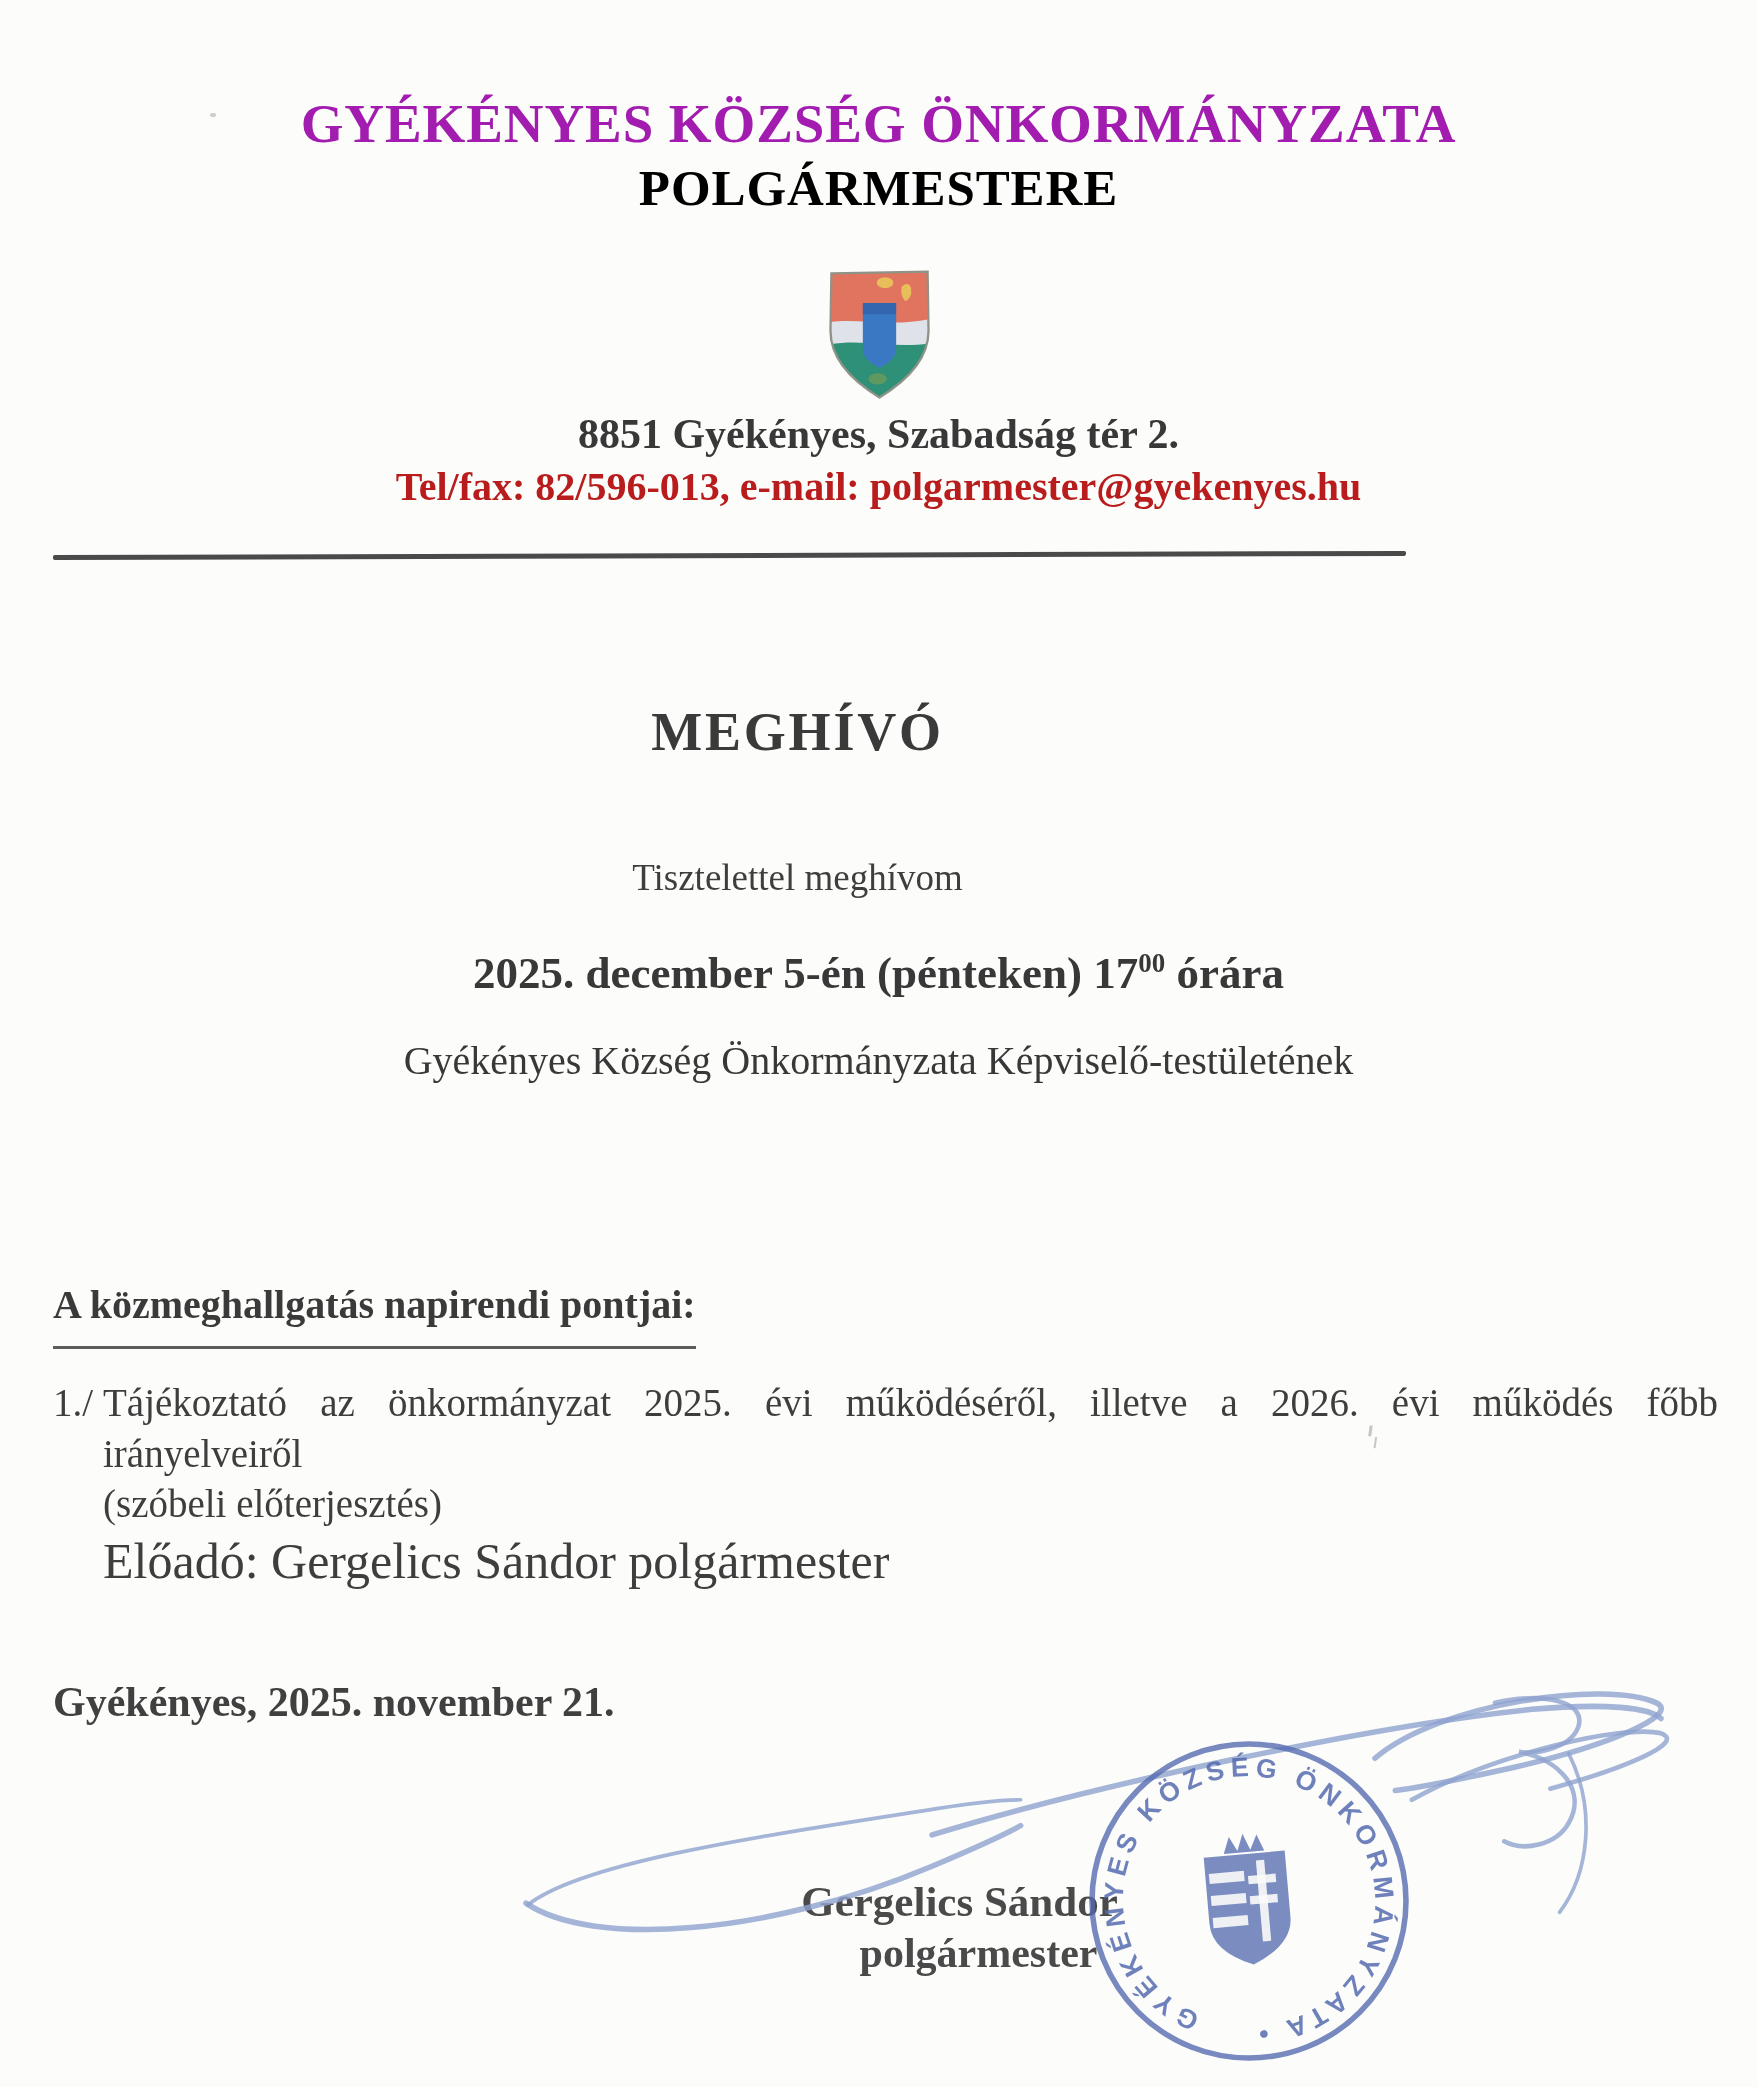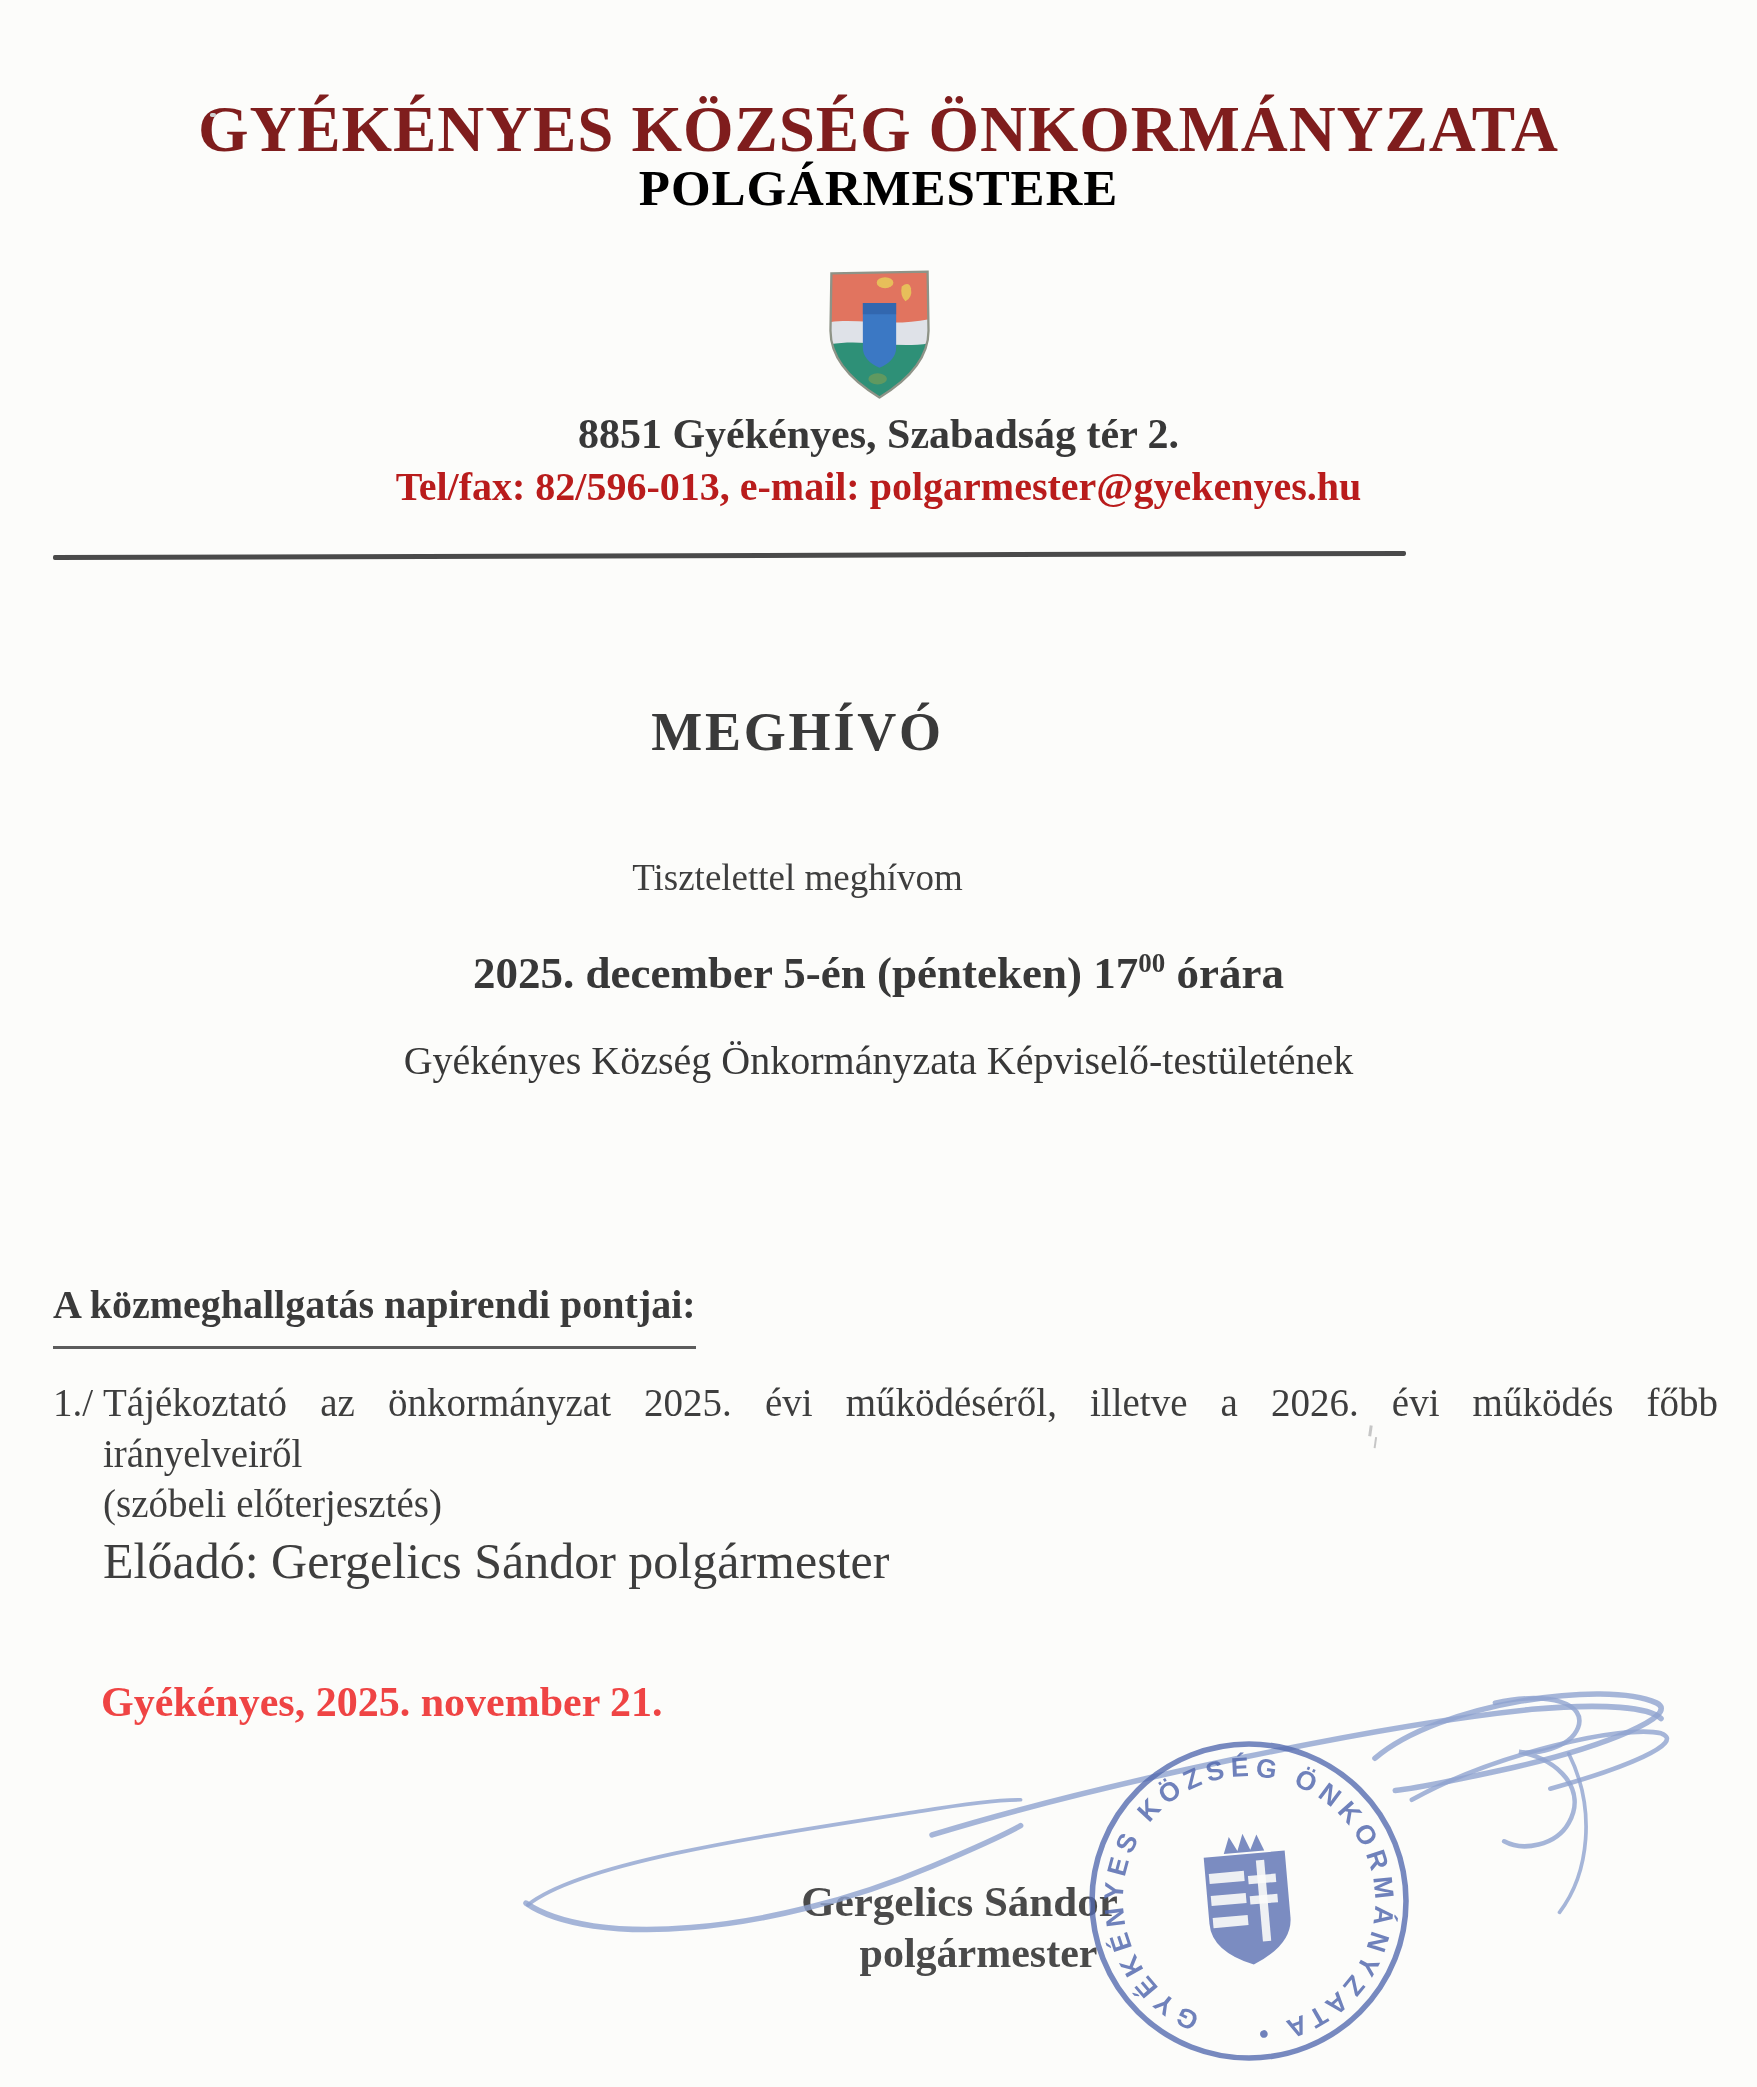--- a/index.html
+++ b/index.html
@@ -14,7 +14,7 @@
   }
   .abs{position:absolute;}
   .centered{left:0;width:1757px;text-align:center;}
-  .org-line1{top:92px;font-size:65px;font-weight:bold;letter-spacing:0.9px;color:#7f1d1d;}
+  .org-line1{top:92px;font-size:55px;font-weight:bold;letter-spacing:0.9px;color:#a21caf;}
   .org-line2{top:159px;font-size:51px;font-weight:bold;letter-spacing:0.9px;color:#000000;}
   .crest{left:824px;top:266px;}
   .address{top:410px;font-size:42px;font-weight:bold;color:#383838;}

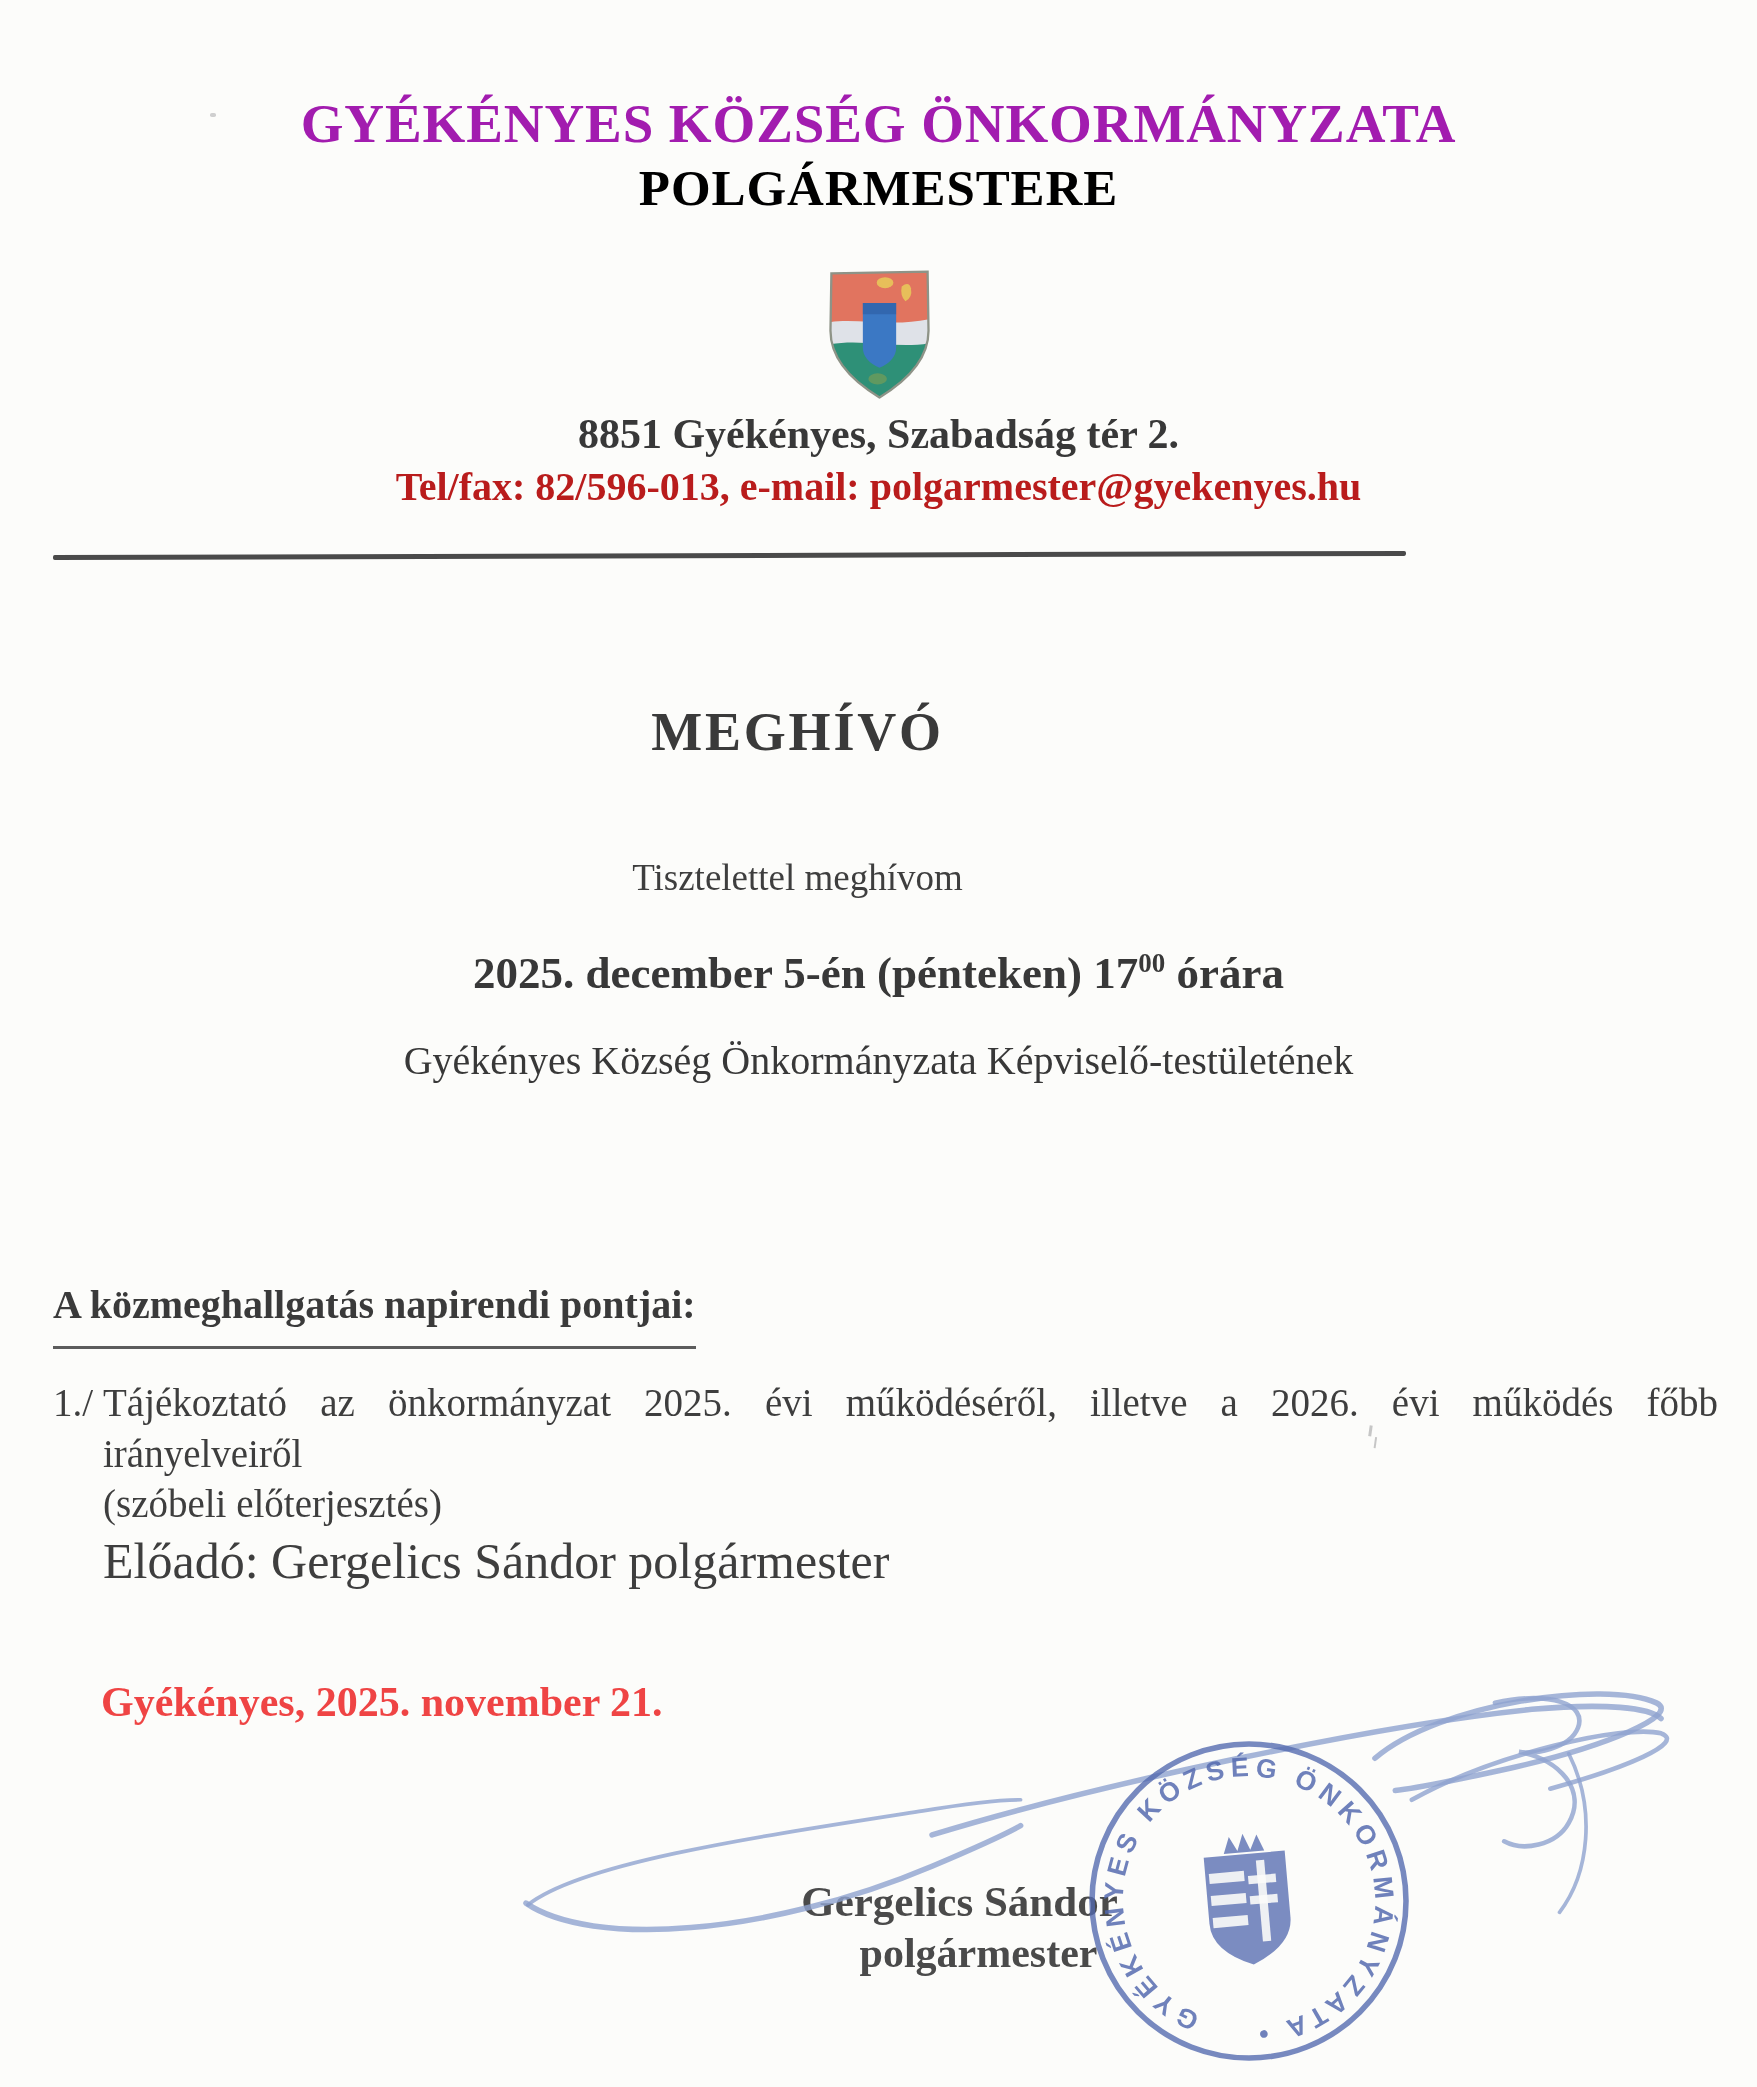--- a/index.html
+++ b/index.html
@@ -33,7 +33,7 @@
   .item-line2{left:103px;top:1431px;font-size:39px;}
   .item-note{left:103px;top:1481px;font-size:39px;}
   .item-presenter{left:103px;top:1532px;font-size:50px;}
-  .dateline{left:53px;top:1678px;font-size:42px;font-weight:bold;color:#ef4444;margin-left:48px;}
+  .dateline{left:53px;top:1678px;font-size:42px;font-weight:bold;color:#404040;}
   .sig-name{left:729px;top:1877px;width:461px;text-align:center;font-size:43px;font-weight:bold;color:#4a4a4a;z-index:1;}
   .sig-role{left:840px;top:1929px;width:277px;text-align:center;font-size:42px;font-weight:bold;color:#4a4a4a;z-index:1;}
   .sig-svg{left:0;top:0;z-index:2;pointer-events:none;}

